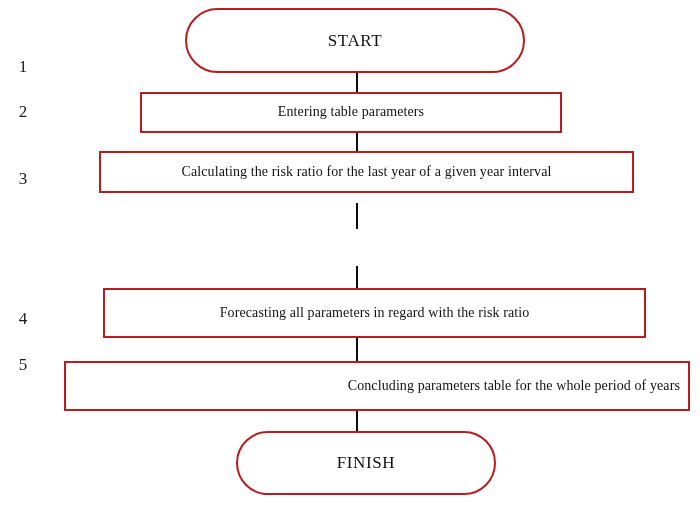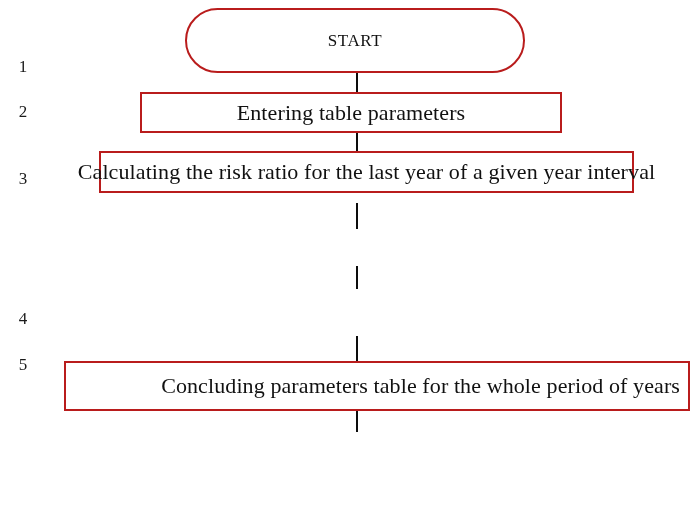--- a/index.html
+++ b/index.html
@@ -45,7 +45,7 @@
   .node .node-label {
     display: block;
     padding: 0 8px;
-    font-size: 22px;
+    font-size: 14px;
     line-height: 1.15;
     letter-spacing: 0.1px;
     white-space: nowrap;

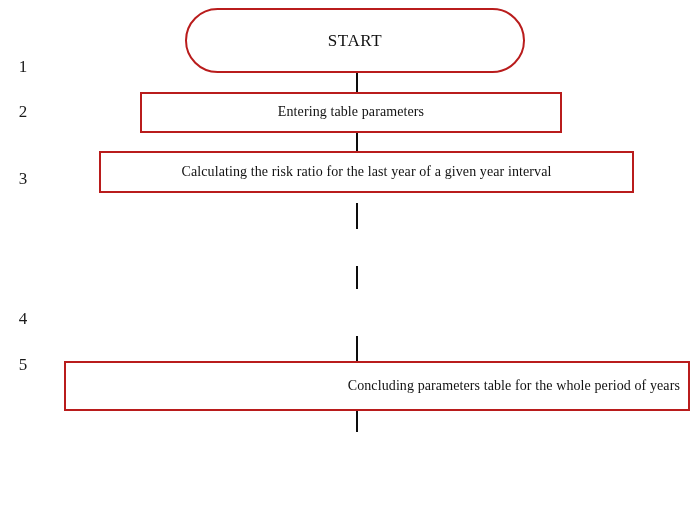--- a/index.html
+++ b/index.html
@@ -100,6 +100,9 @@
   </div>
 
 
+  <div class="node process" style="left:103px; top:288px; width:543px; height:50px;">
+    <span class="node-label">Forecasting all parameters in regard with the risk ratio</span>
+  </div>
 
   <div class="node process" style="left:64px; top:361px; width:626px; height:50px;justify-content:flex-end;">
     <span class="node-label">Concluding parameters table for the whole period of years</span>

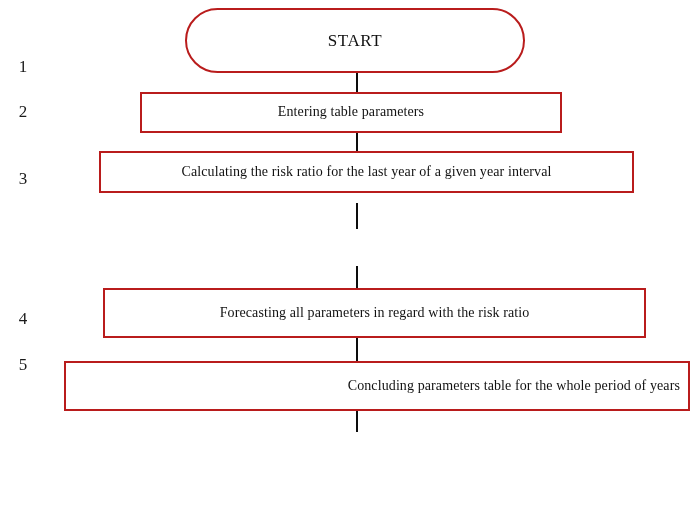--- a/index.html
+++ b/index.html
@@ -108,6 +108,9 @@
     <span class="node-label">Concluding parameters table for the whole period of years</span>
   </div>
 
+  <div class="node terminator" style="left:236px; top:431px; width:260px; height:64px;">
+    <span class="node-label">FINISH</span>
+  </div>
 
 </div>
 

